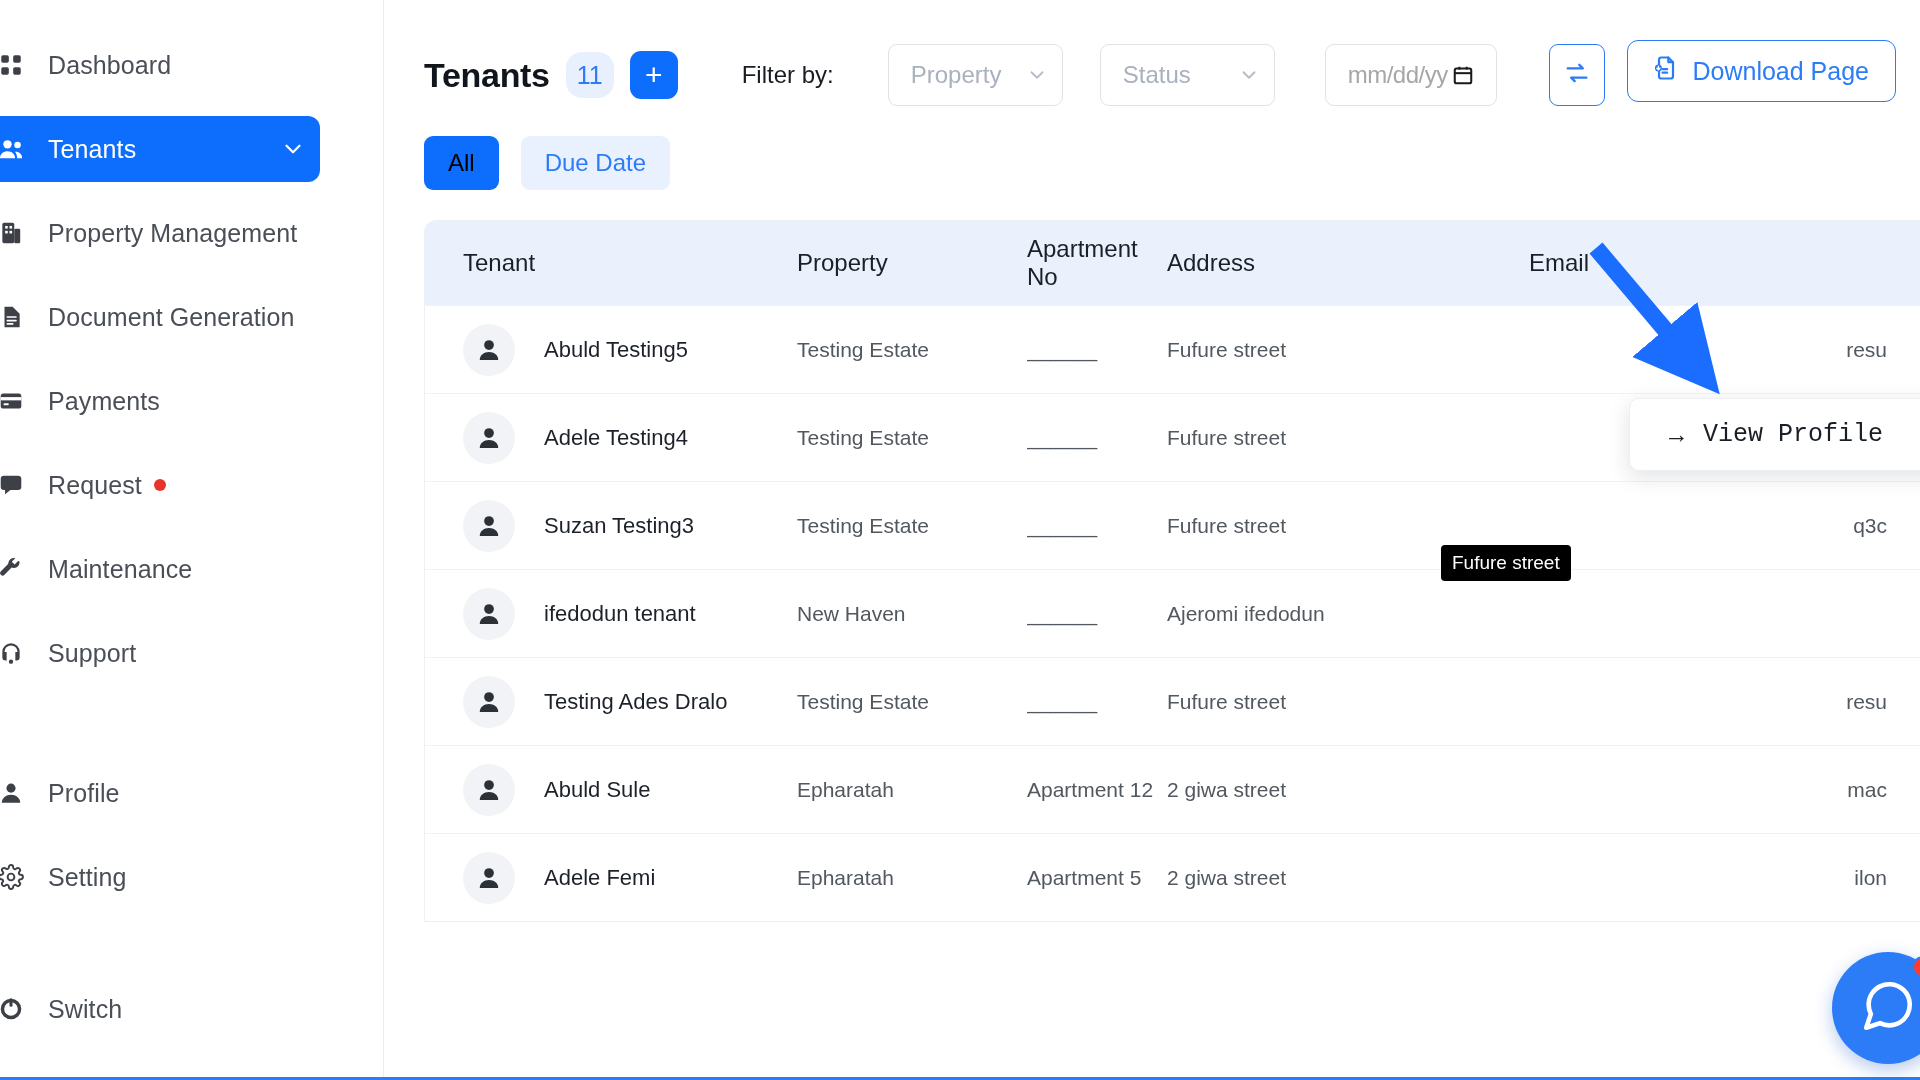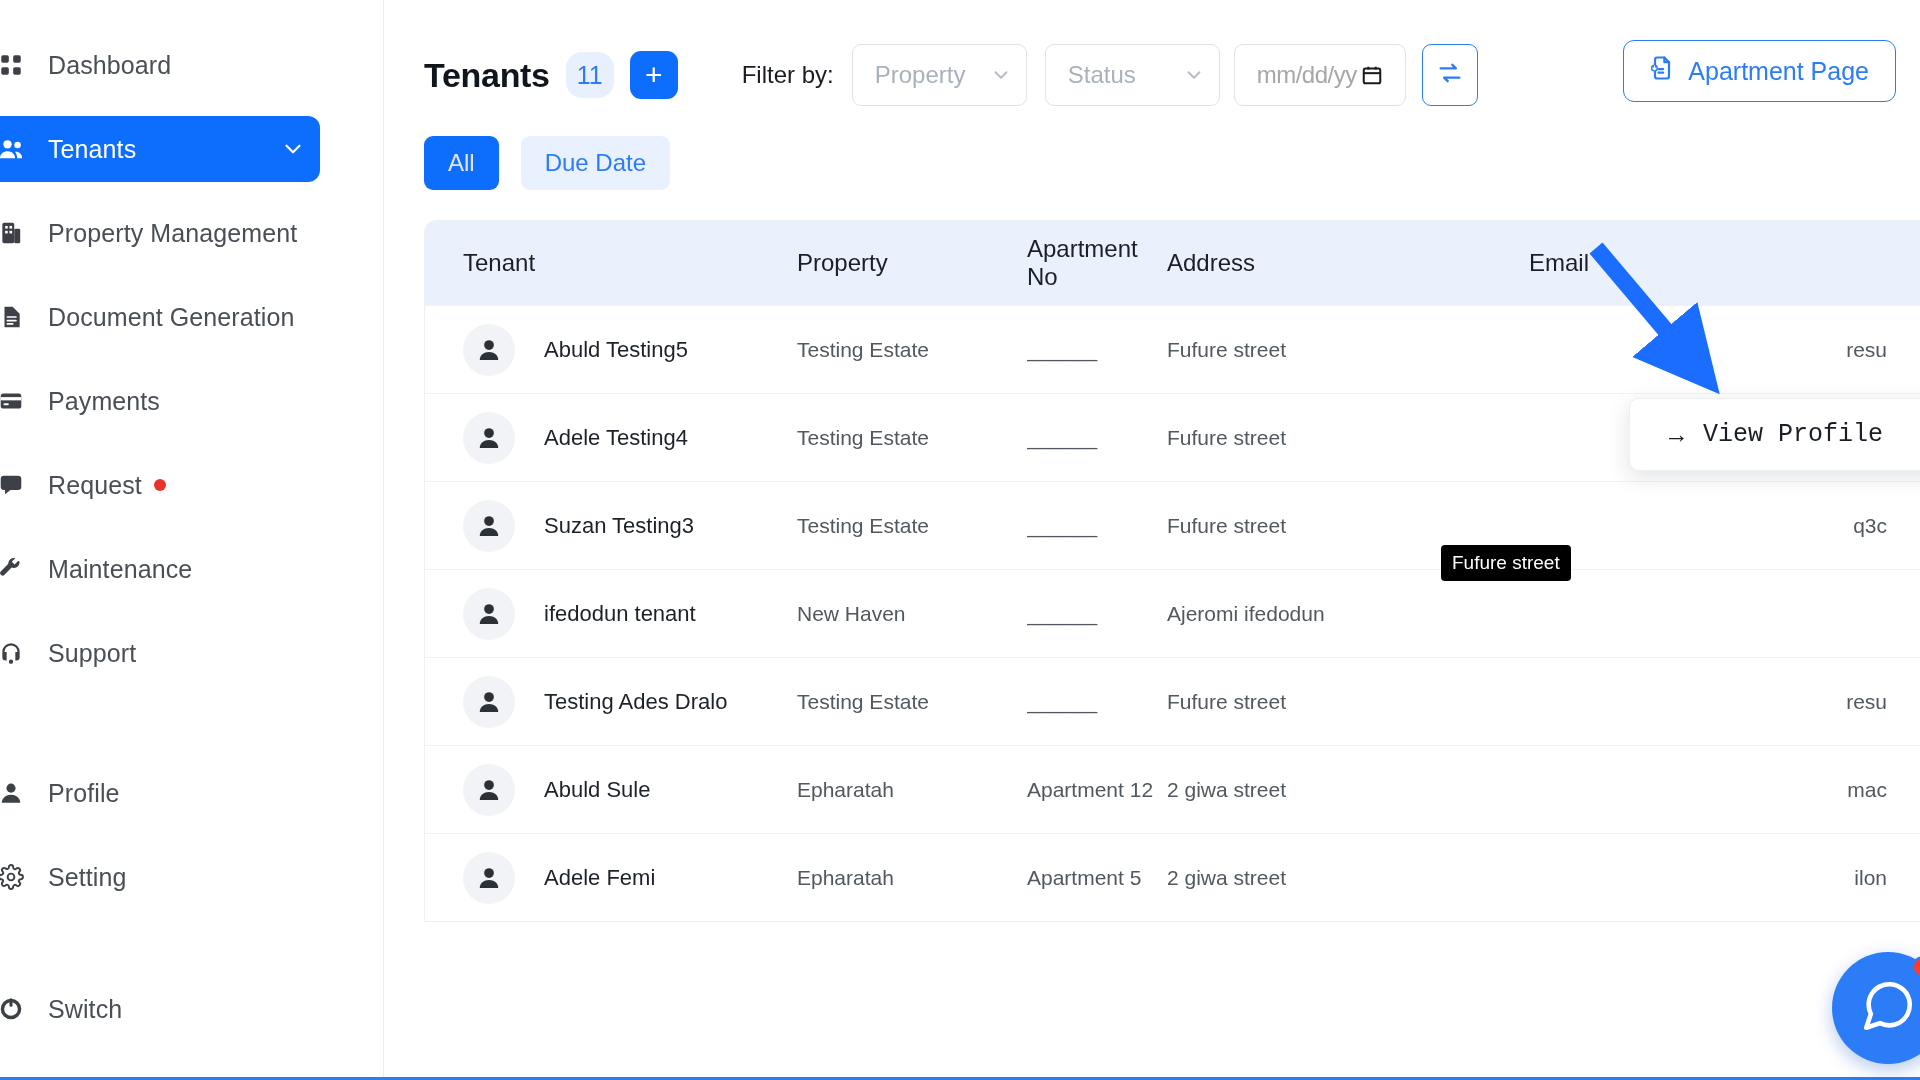--- a/index.html
+++ b/index.html
@@ -69,7 +69,7 @@
     font-size: 30px; line-height: 1; cursor: pointer; border: none;
   }
 
-  .filter-group { display: flex; align-items: center; margin-left: 64px; }
+  .filter-group { display: flex; align-items: center; margin-left: 64px; gap: 36px; }
   .filter-label { font-size: 24px; color: #191d23; margin-right: 18px; white-space: nowrap; }
   .sel {
     position: relative;

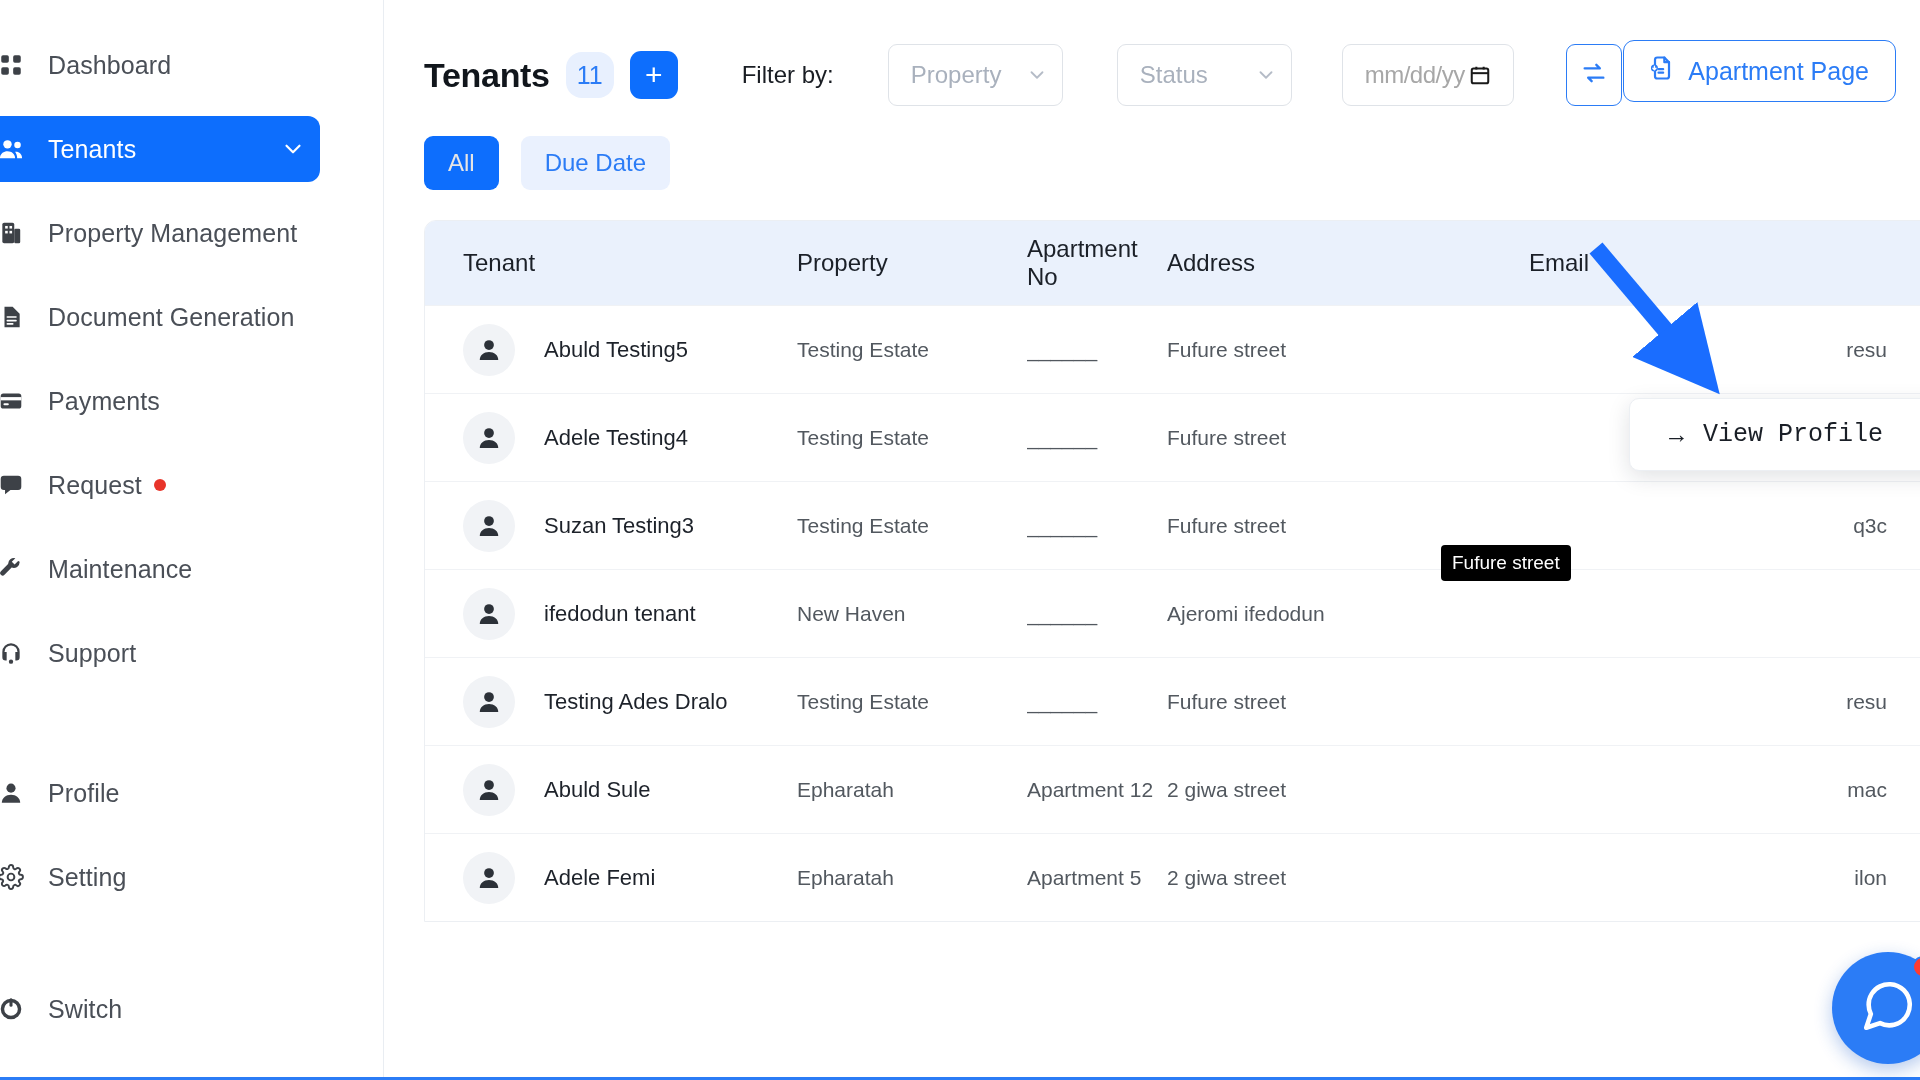--- a/index.html
+++ b/index.html
@@ -78,7 +78,7 @@
     background: #fff; display: flex; align-items: center;
     padding: 0 14px 0 22px; cursor: pointer;
   }
-  .sel + .sel { margin-left: 18px; }
+  .sel + .sel { margin-left: 1px; }
   .sel-text { font-size: 24px; color: #a9b1bd; }
   .sel-chev { margin-left: auto; color: #b5bcc7; display:flex; }
   .date-box {

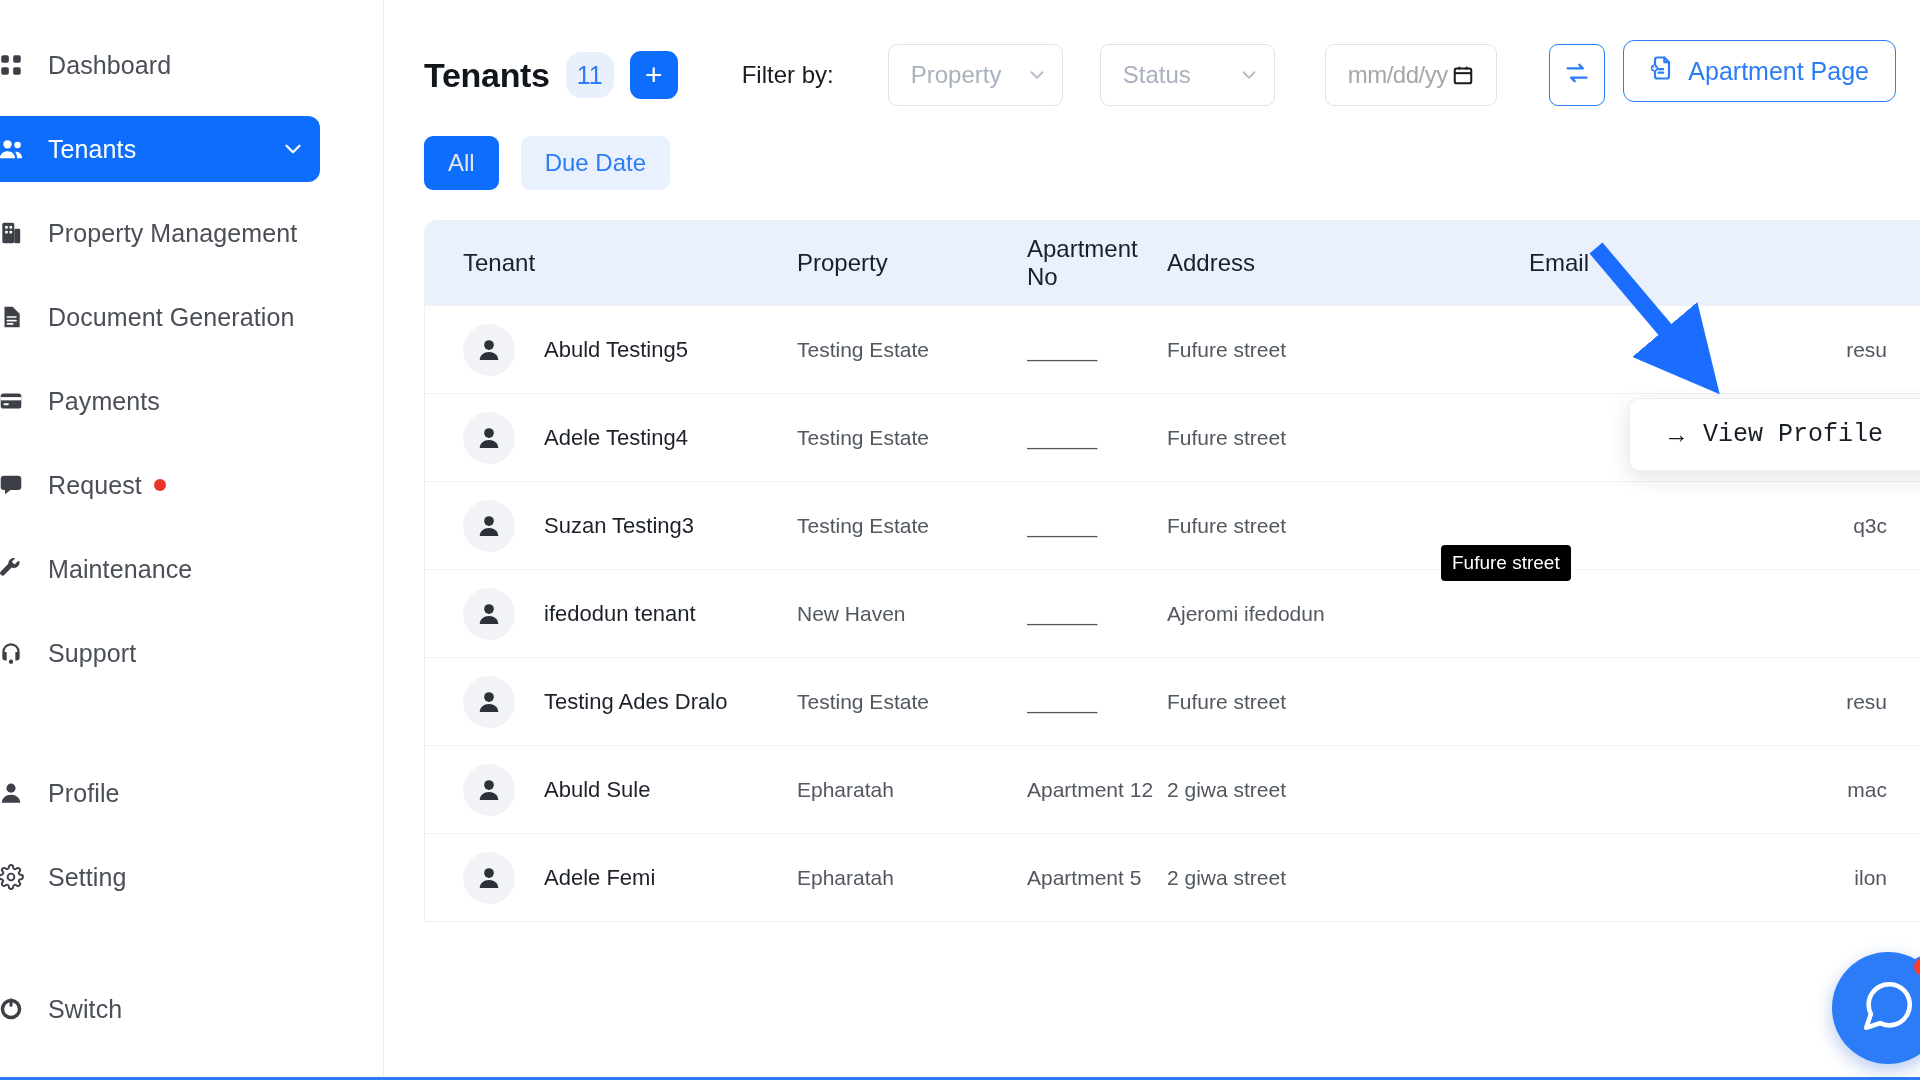--- a/index.html
+++ b/index.html
@@ -512,7 +512,7 @@
           <path d="M5.5 10.4v3.2M4.2 12.3l1.3 1.3 1.3-1.3" stroke="#fff" stroke-width="1.2"></path>
         </svg>
       </span>
-      <span>Apartment Page</span>
+      <span>Download Page</span>
     </button>
 
     <div class="popup-menu">

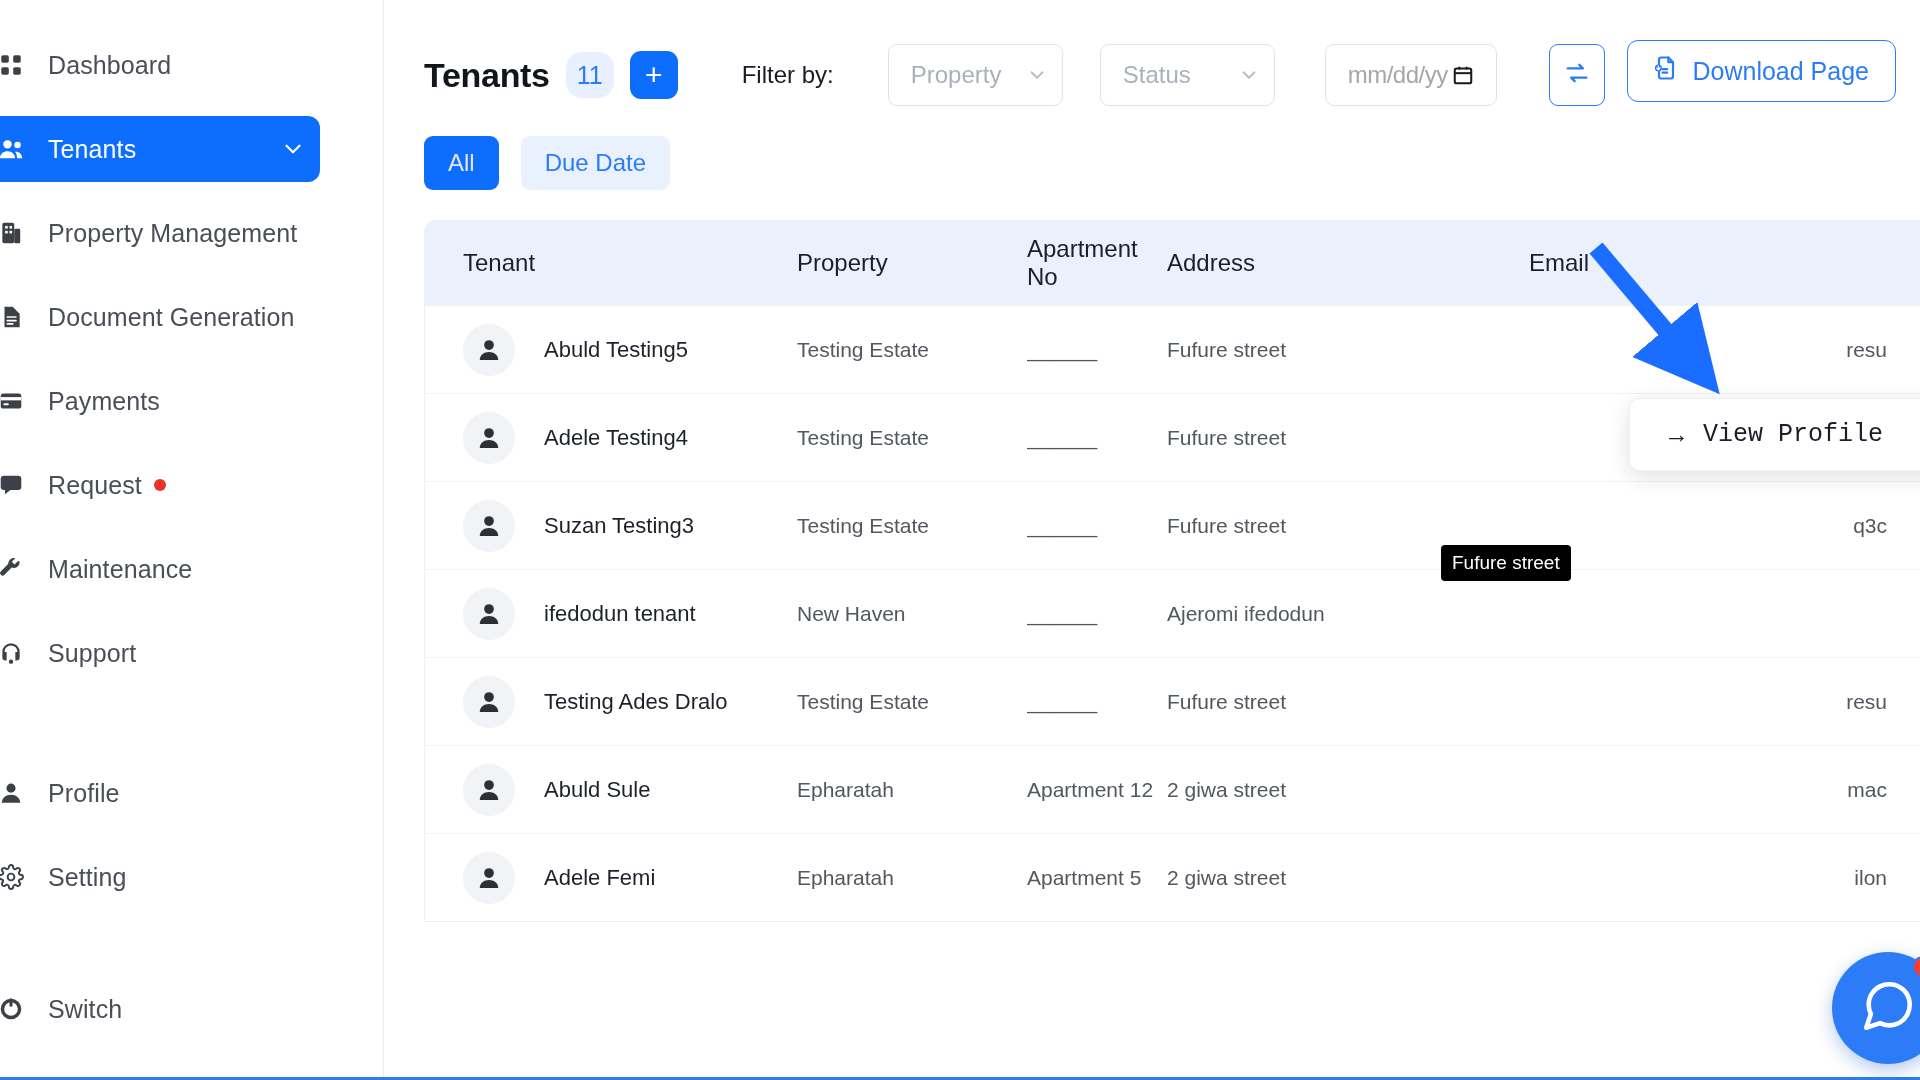--- a/index.html
+++ b/index.html
@@ -110,7 +110,7 @@
     display: flex; align-items: center; justify-content: center;
     font-size: 24px; cursor: pointer;
   }
-  .tab.active { background: #0d6efd; color: #e5e5e5; }
+  .tab.active { background: #0d6efd; color: #000000; }
   .tab.inactive { background: #eaf1fe; color: #2b7cf6; margin-left: 22px; }
 
   

